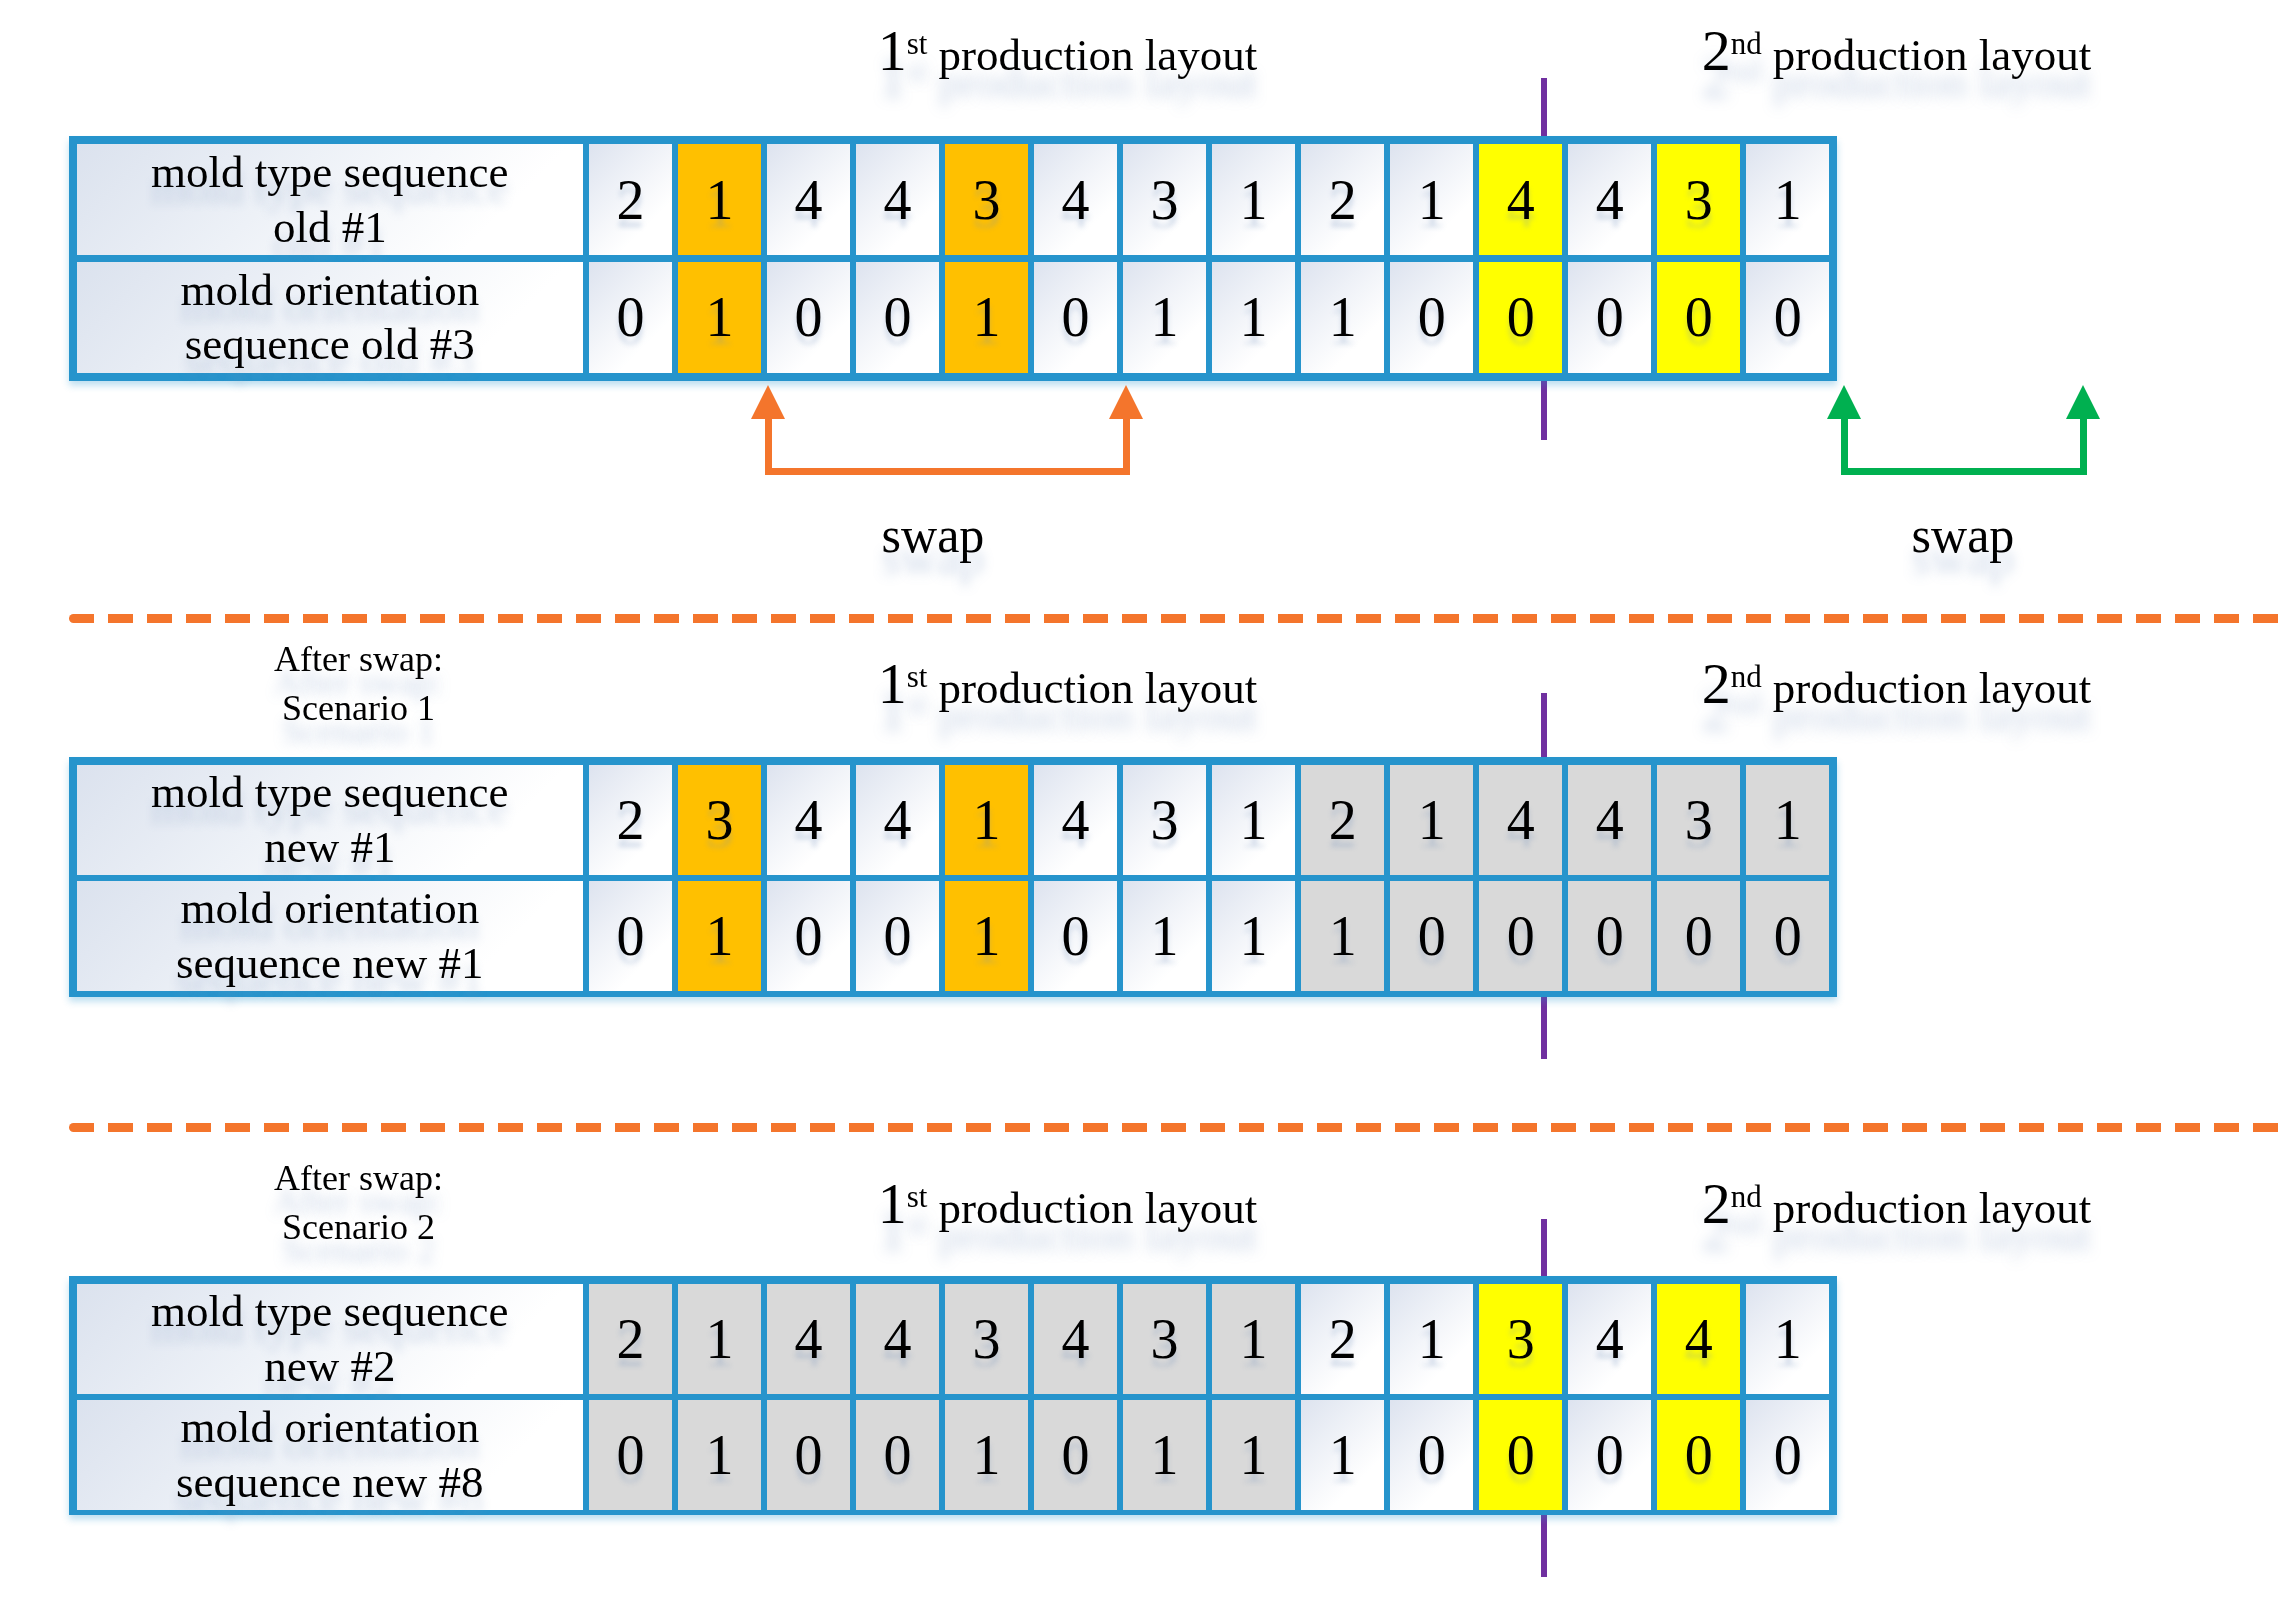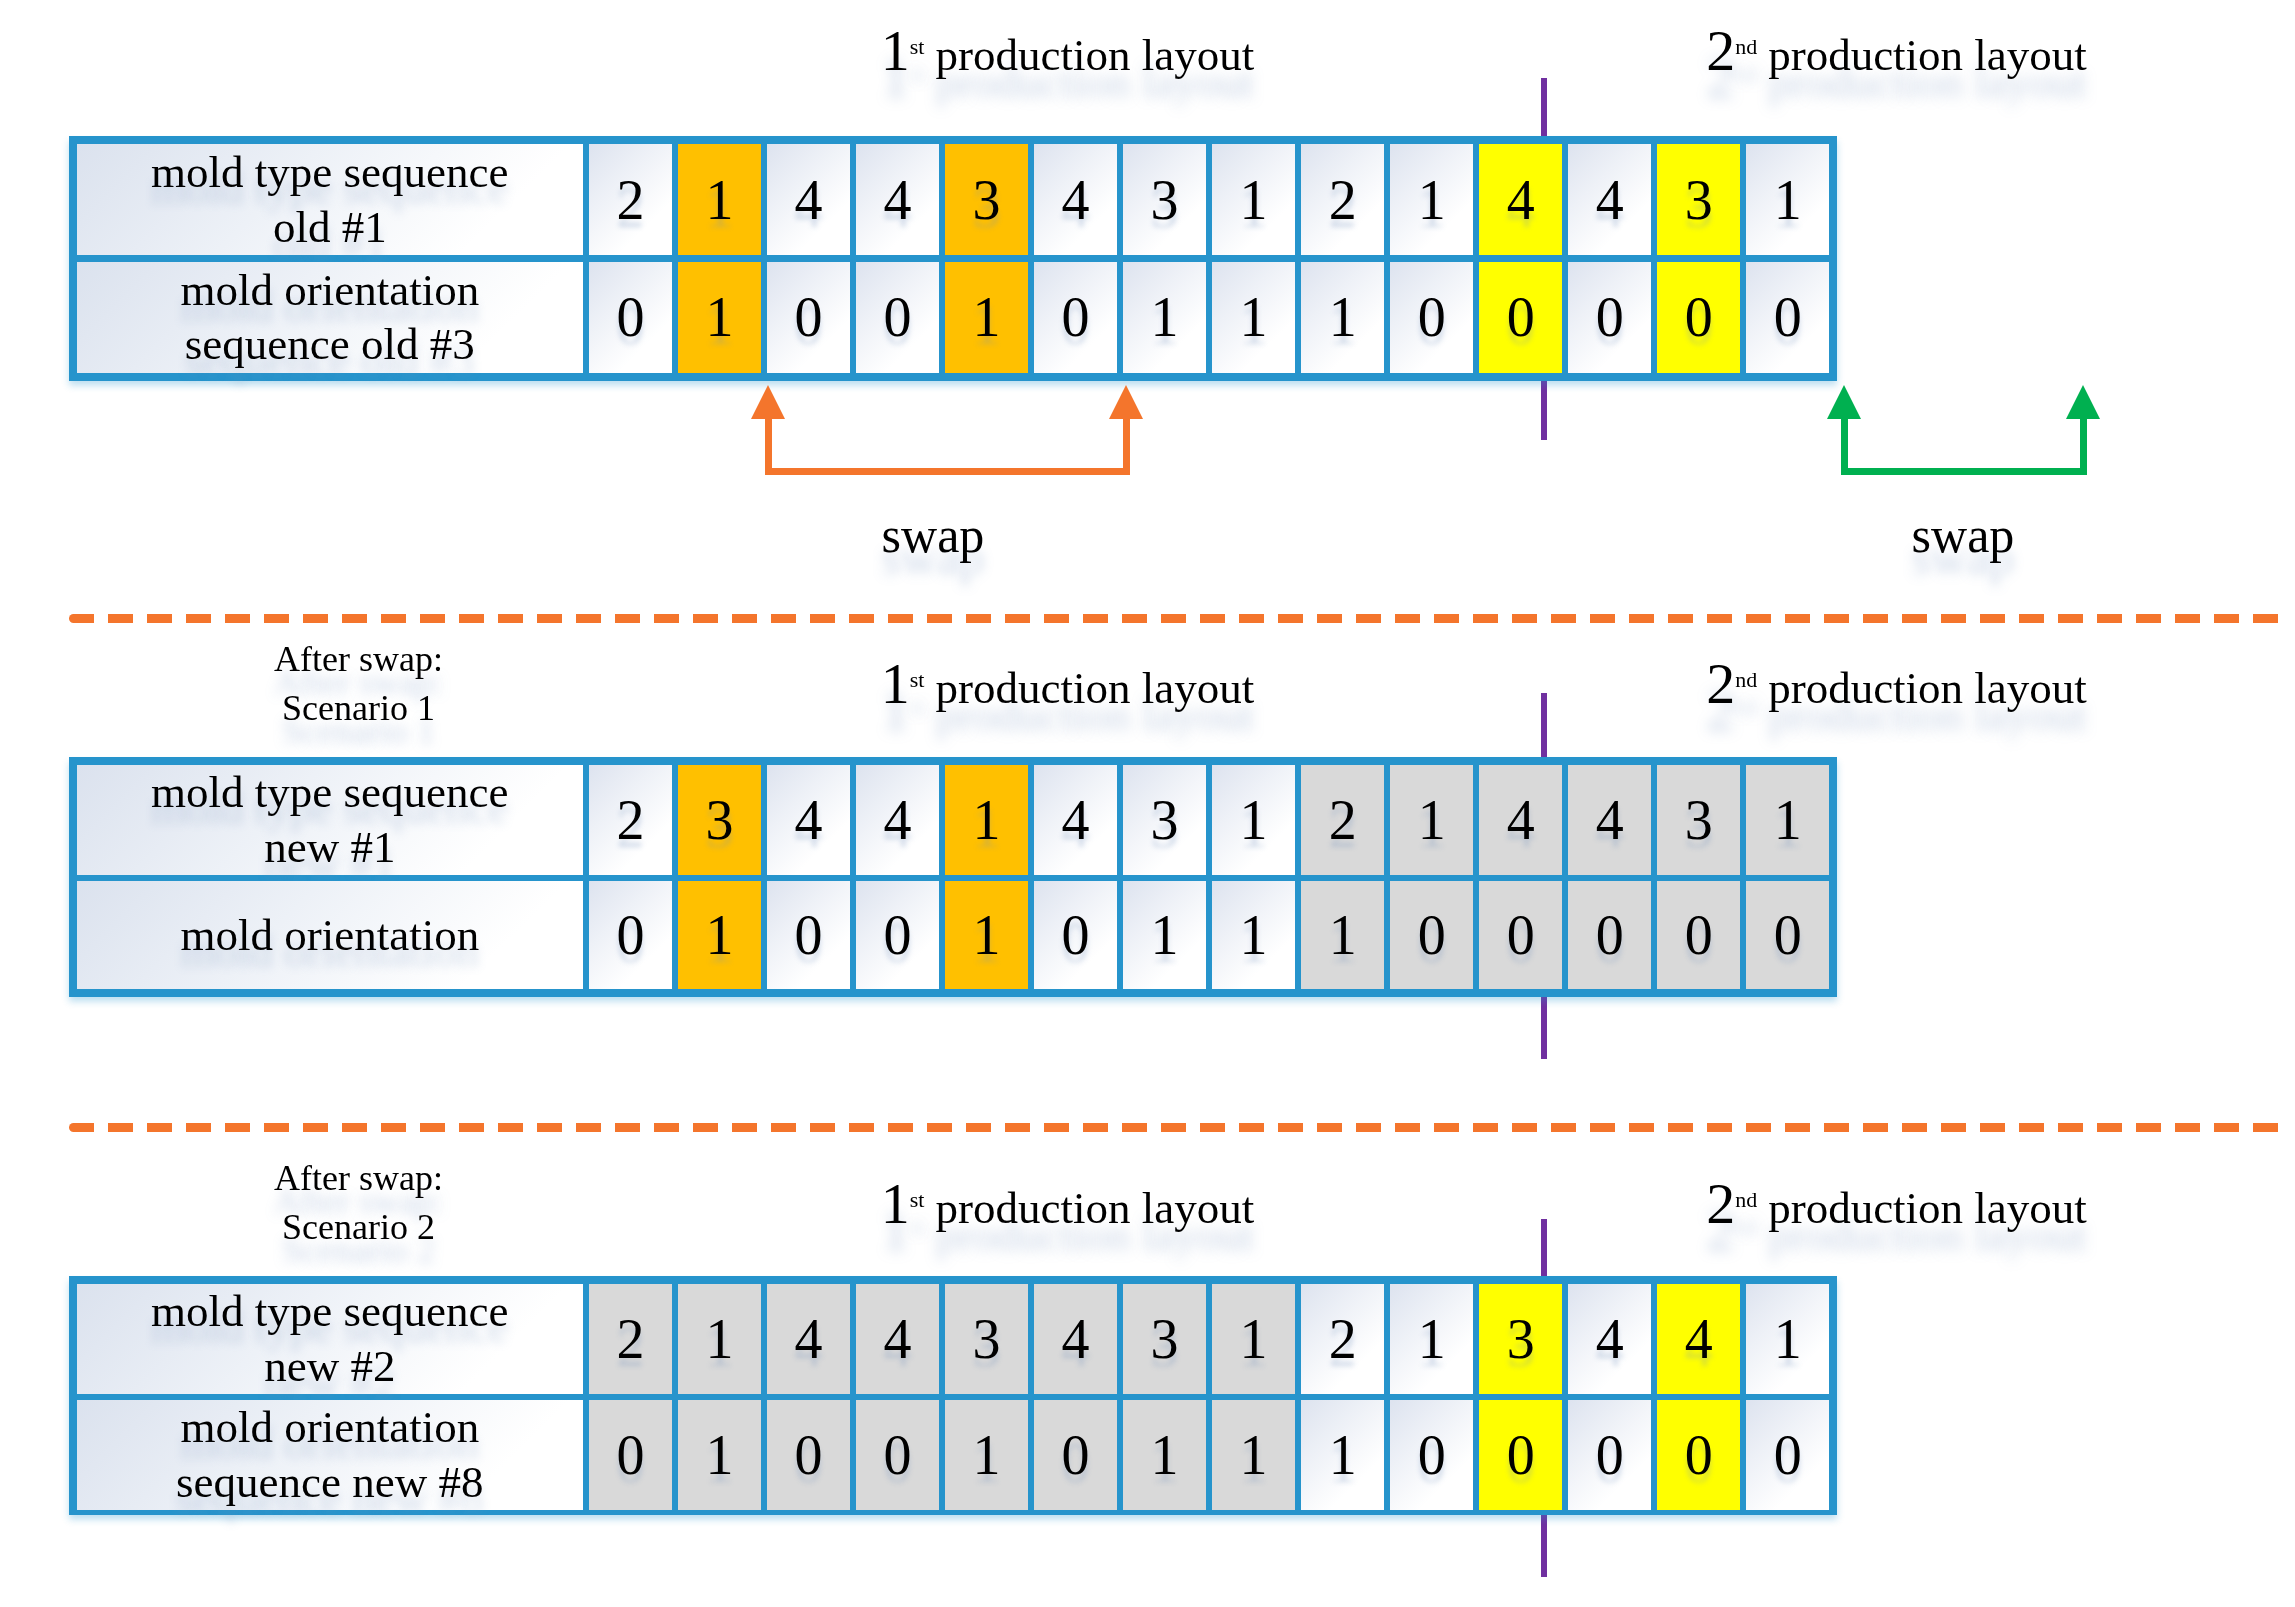--- a/index.html
+++ b/index.html
@@ -38,7 +38,7 @@
     text-shadow:0 26.5px 12.5px rgba(115,145,190,.38);white-space:nowrap;
   }
   .hdr .ord{font-size:58px;}
-  .hdr sup{font-size:22px;vertical-align:super;line-height:0;}
+  .hdr sup{font-size:31px;vertical-align:super;line-height:0;}
   .hdr .hrest{margin-left:11px;}
   .hL{left:795px;} .hR{left:1624px;}
   .hy1{top:17px;} .hy2{top:650px;} .hy3{top:1170px;}

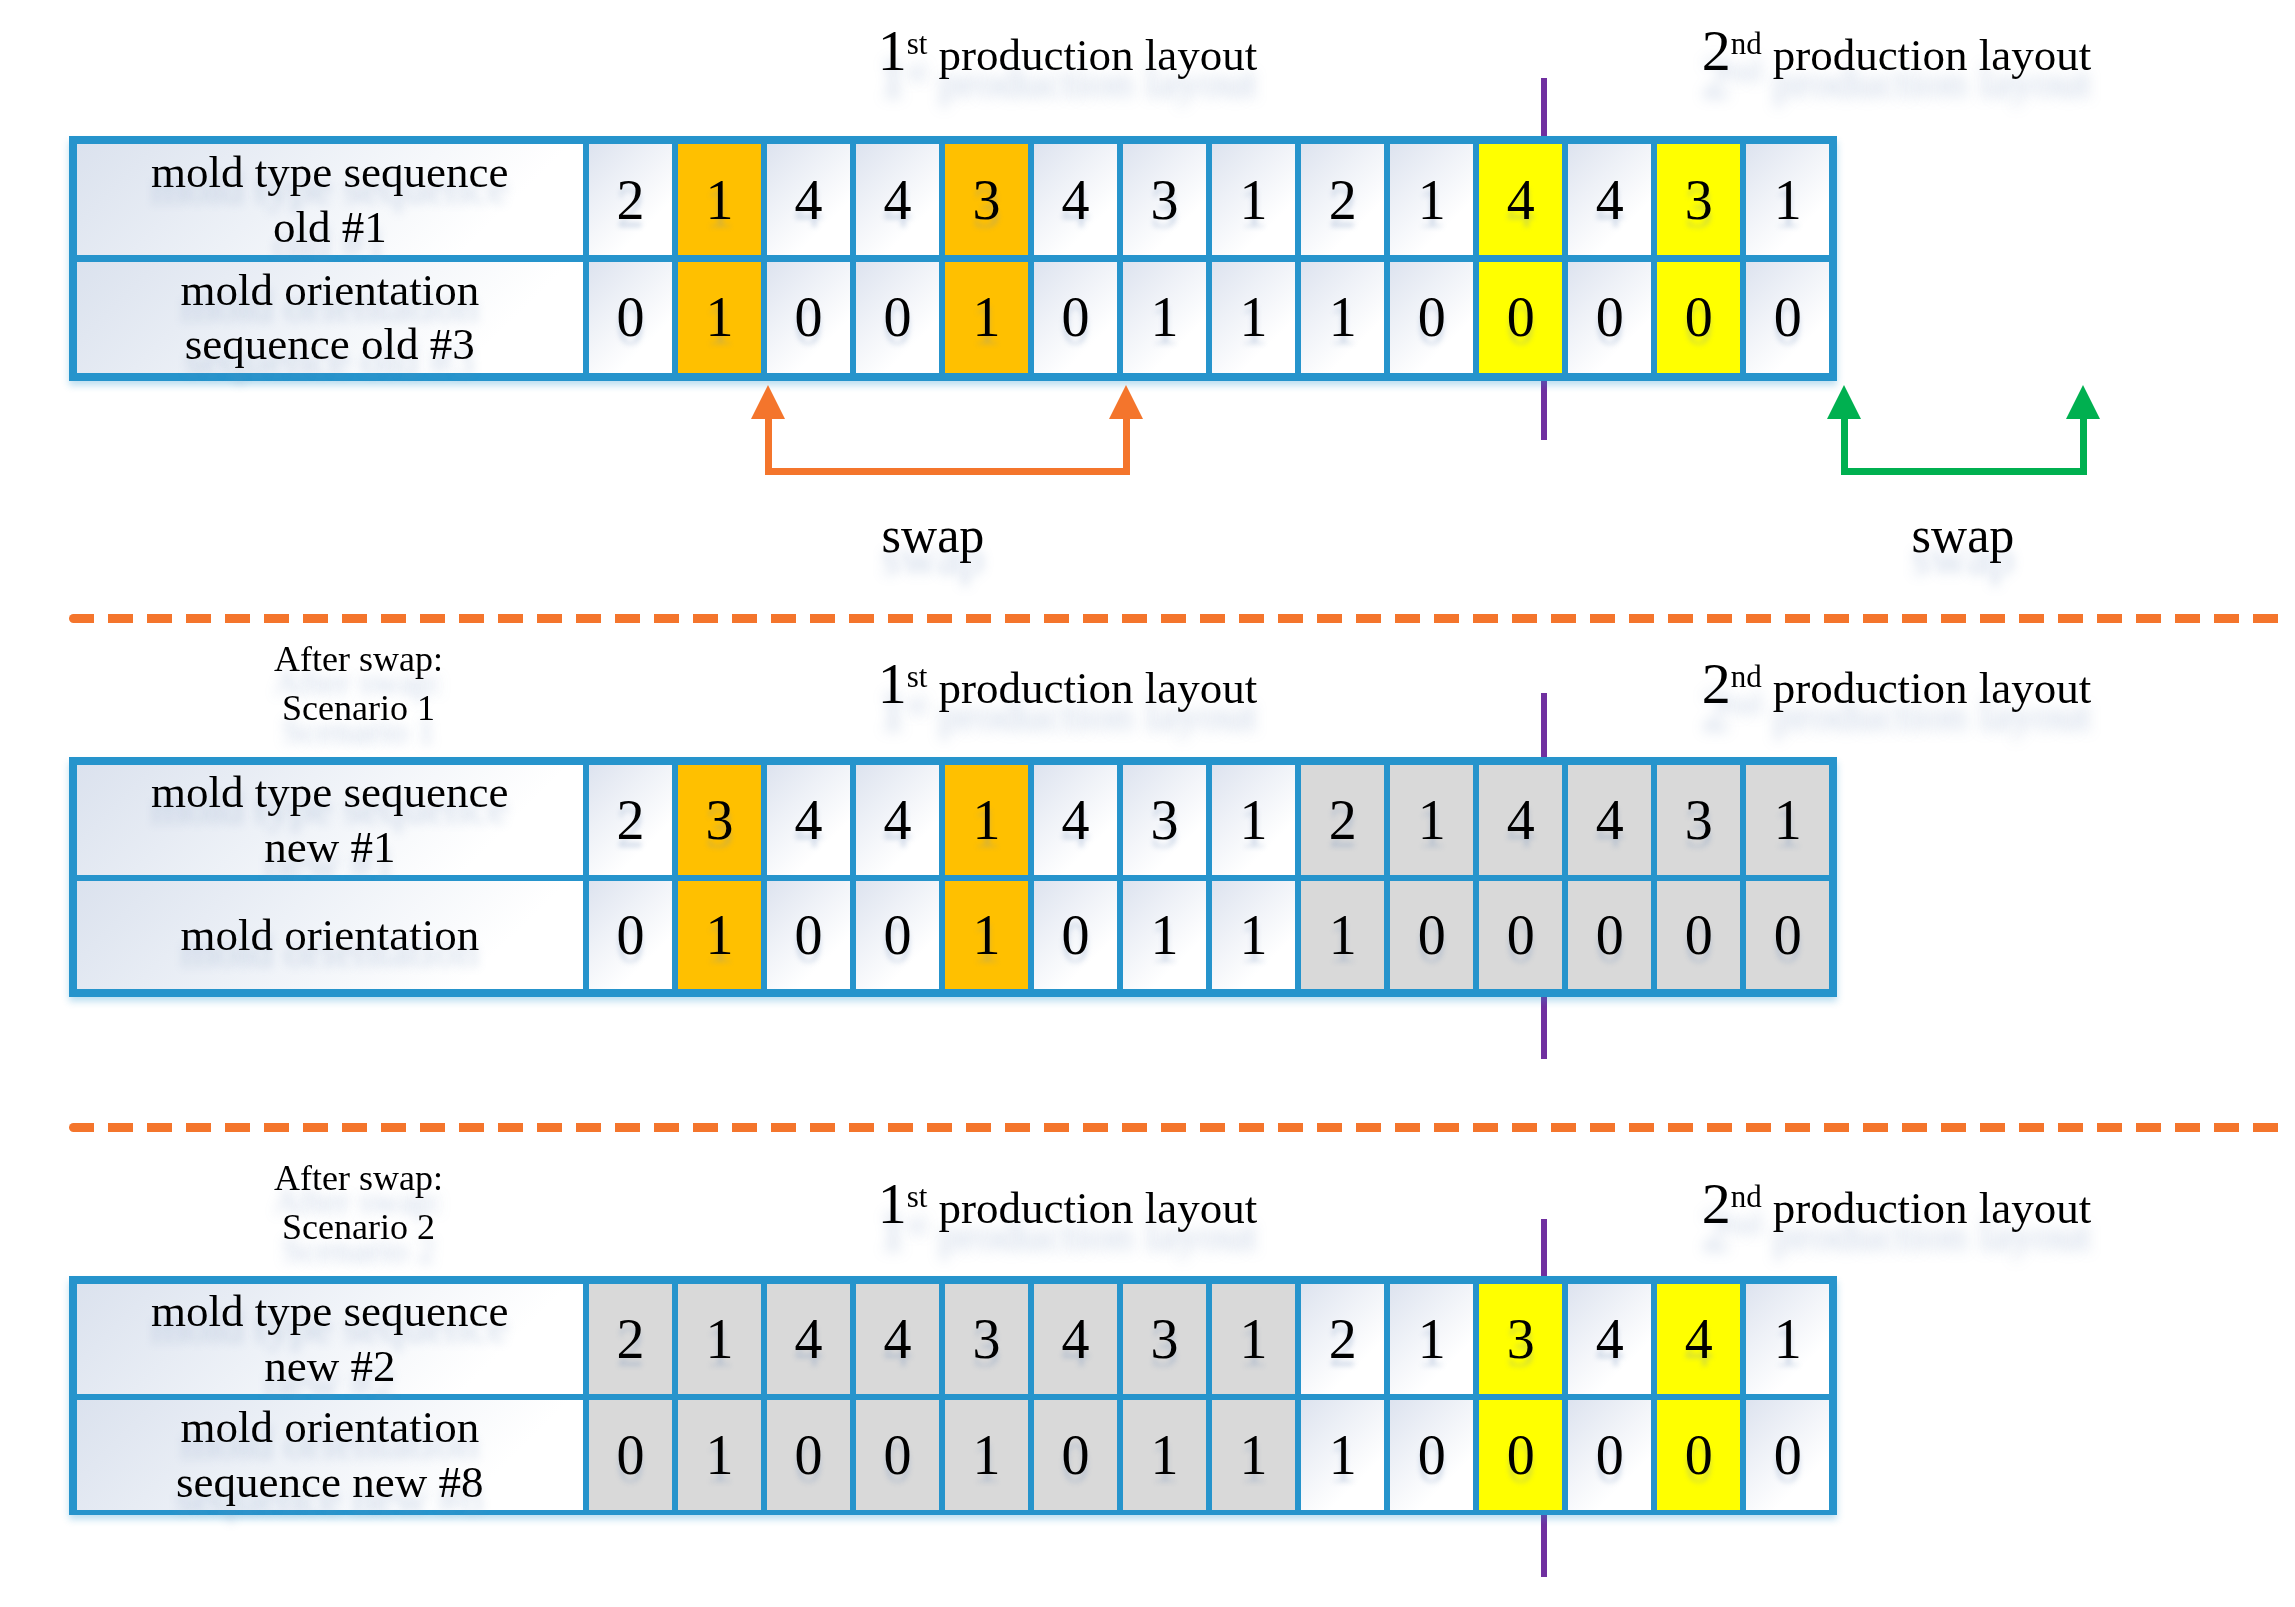--- a/index.html
+++ b/index.html
@@ -177,6 +177,7 @@
 
     <div class="lbl">
       <span>mold orientation</span>
+      <span>sequence new #1</span>
     </div>
     <div class="cell">0</div>
     <div class="cell o">1</div>

